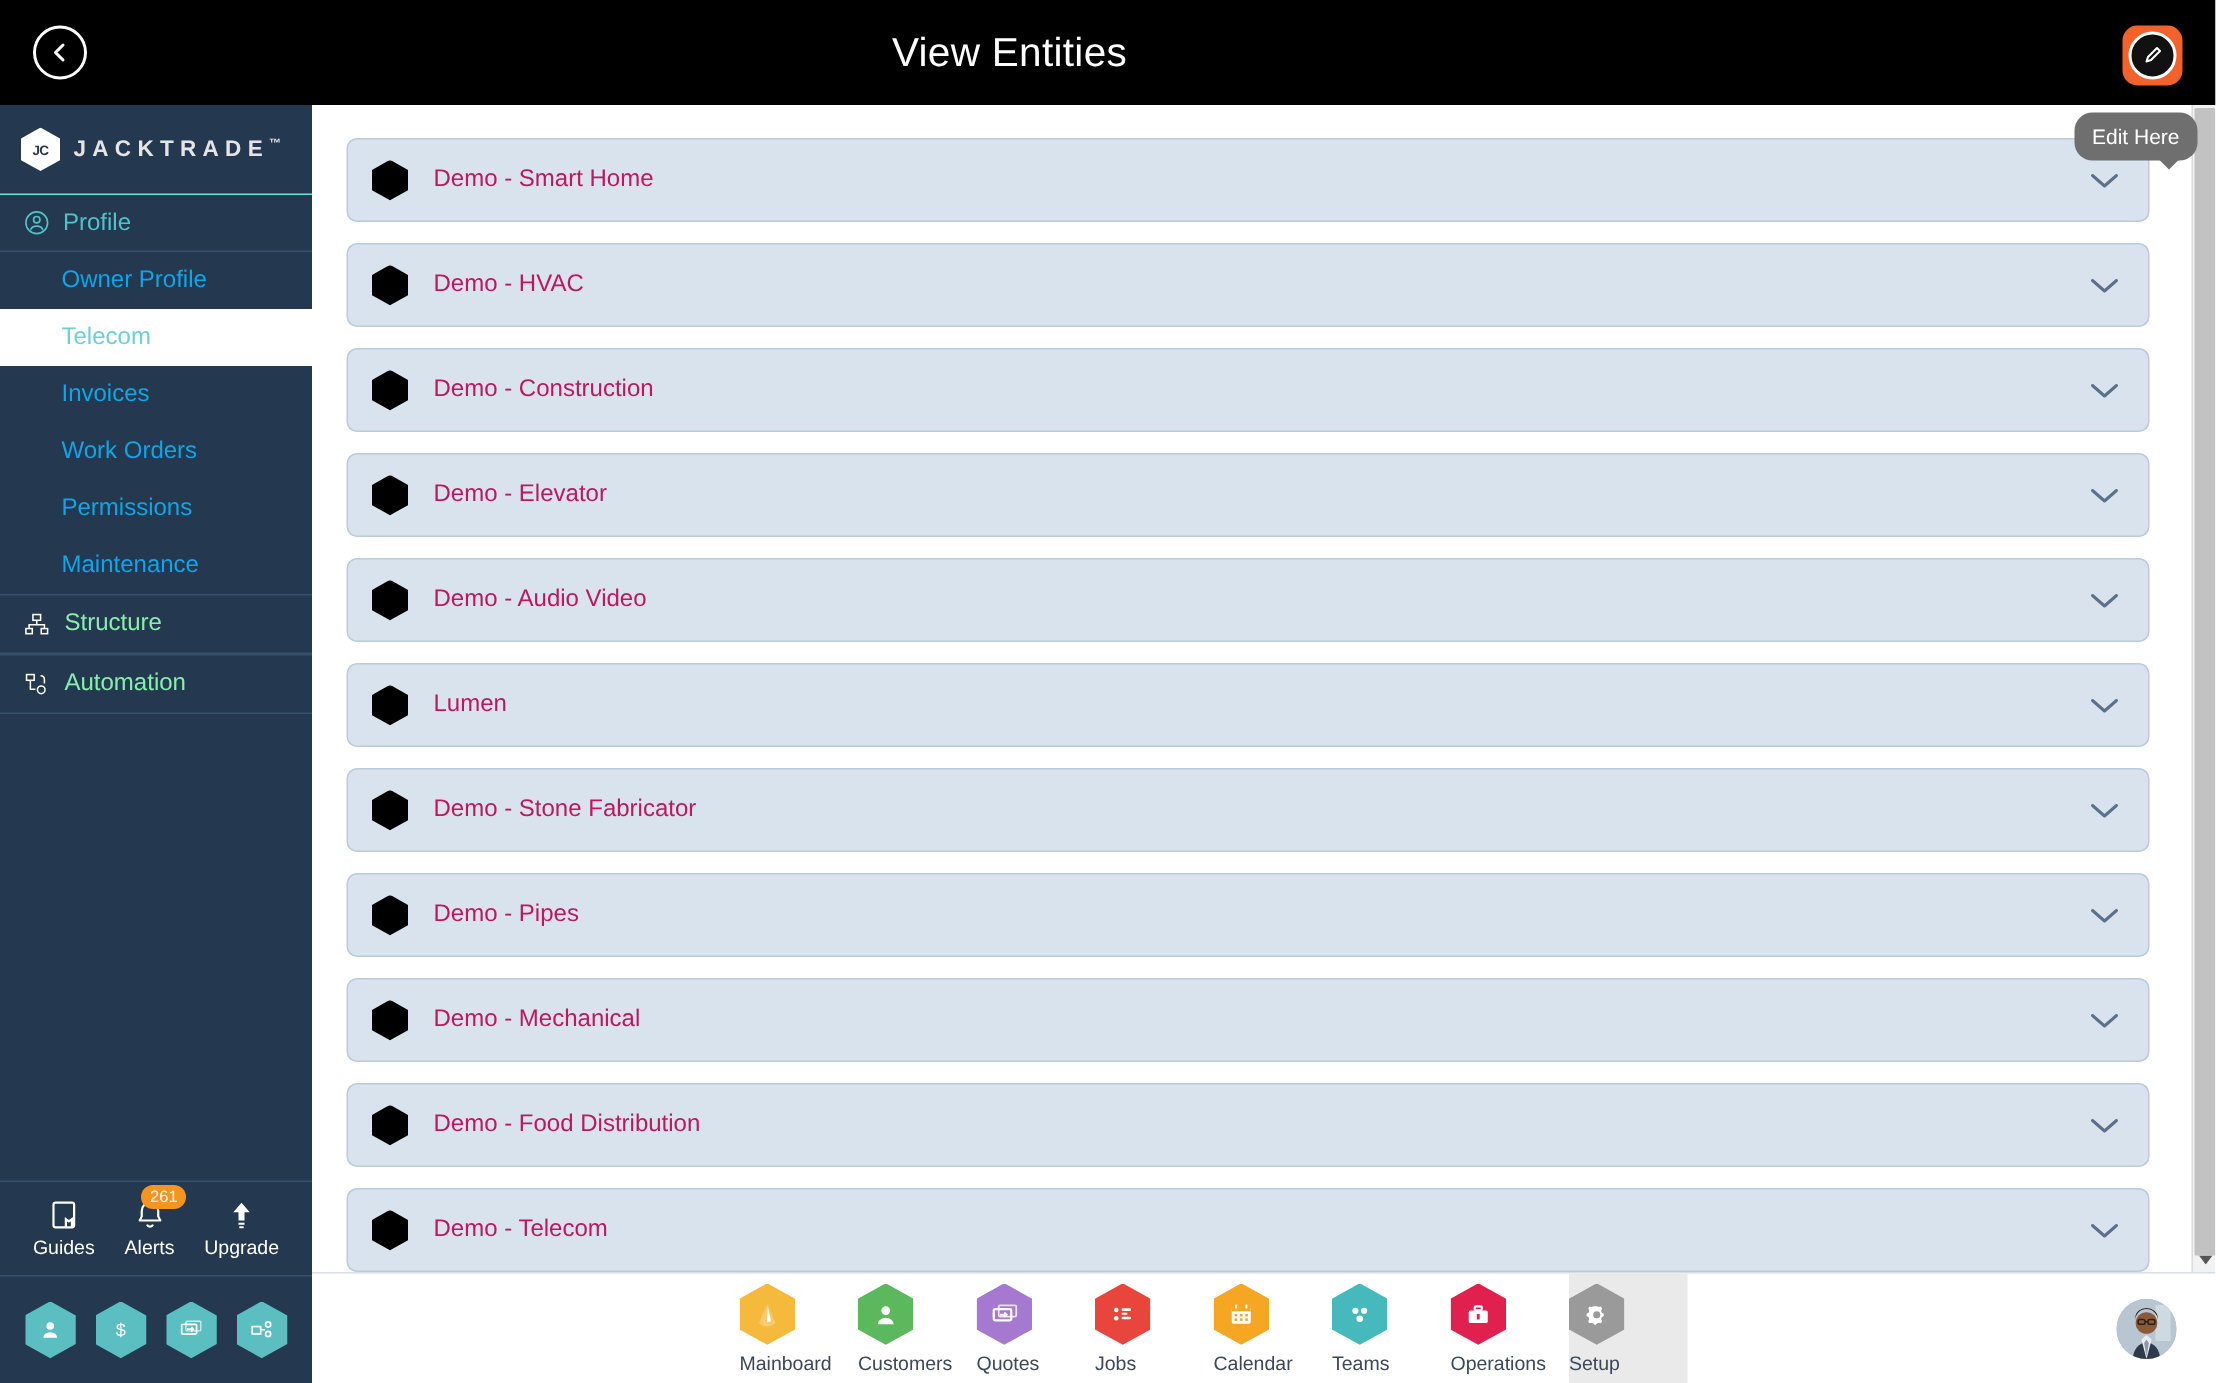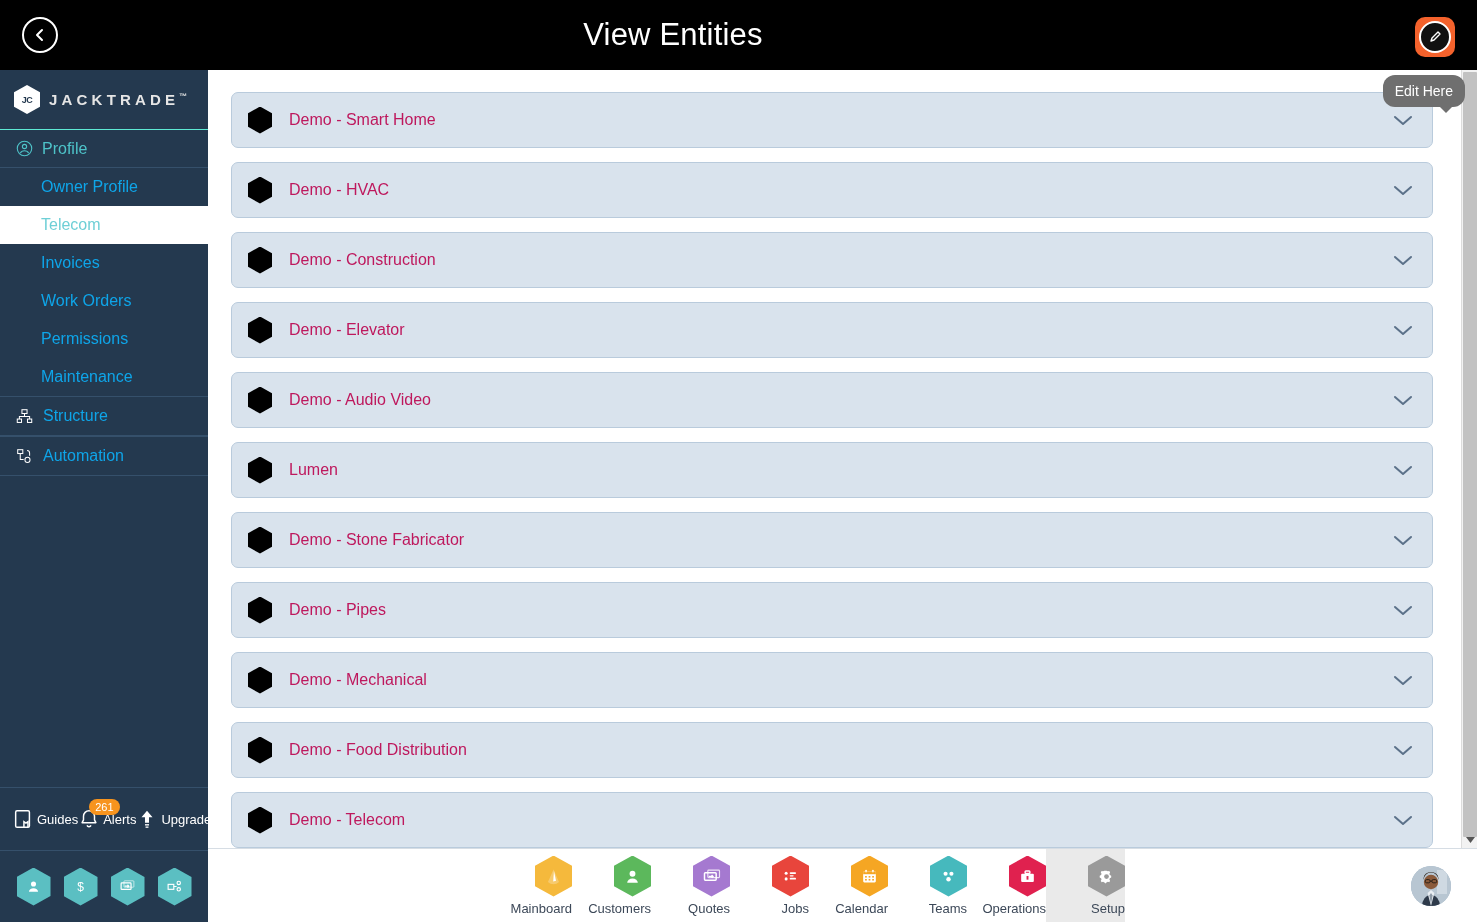--- a/index.html
+++ b/index.html
@@ -25,7 +25,7 @@
   .back-btn svg { display:block; }
   .topbar-title {
     position:absolute; left:0; width:1346px; text-align:center;
-    color:#ffffff; font-size:31px; letter-spacing:.2px;
+    color:#ffffff; font-size:27px; letter-spacing:.2px;
   }
   .edit-btn {
     position:absolute; right:22px; top:17px;

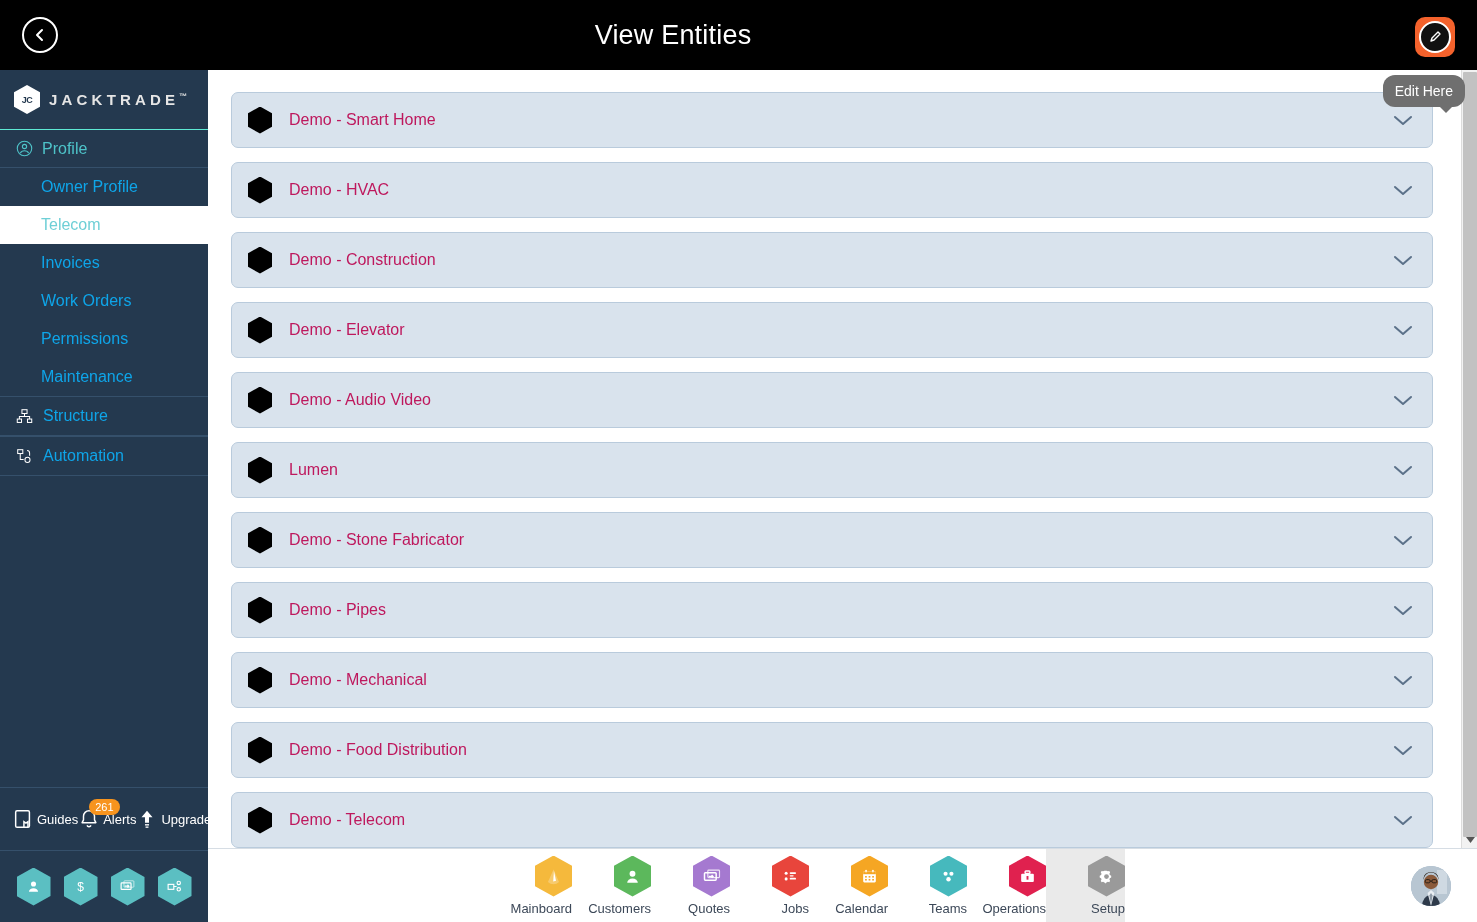--- a/index.html
+++ b/index.html
@@ -87,7 +87,7 @@
   }
   .nav-sec {
     height:40px; display:flex; align-items:center; gap:10px;
-    padding-left:16px; color:#0ea5e9; font-size:16px; cursor:pointer;
+    padding-left:16px; color:#86efac; font-size:16px; cursor:pointer;
     border-top:1px solid #35506b; border-bottom:1px solid #35506b;
   }
 

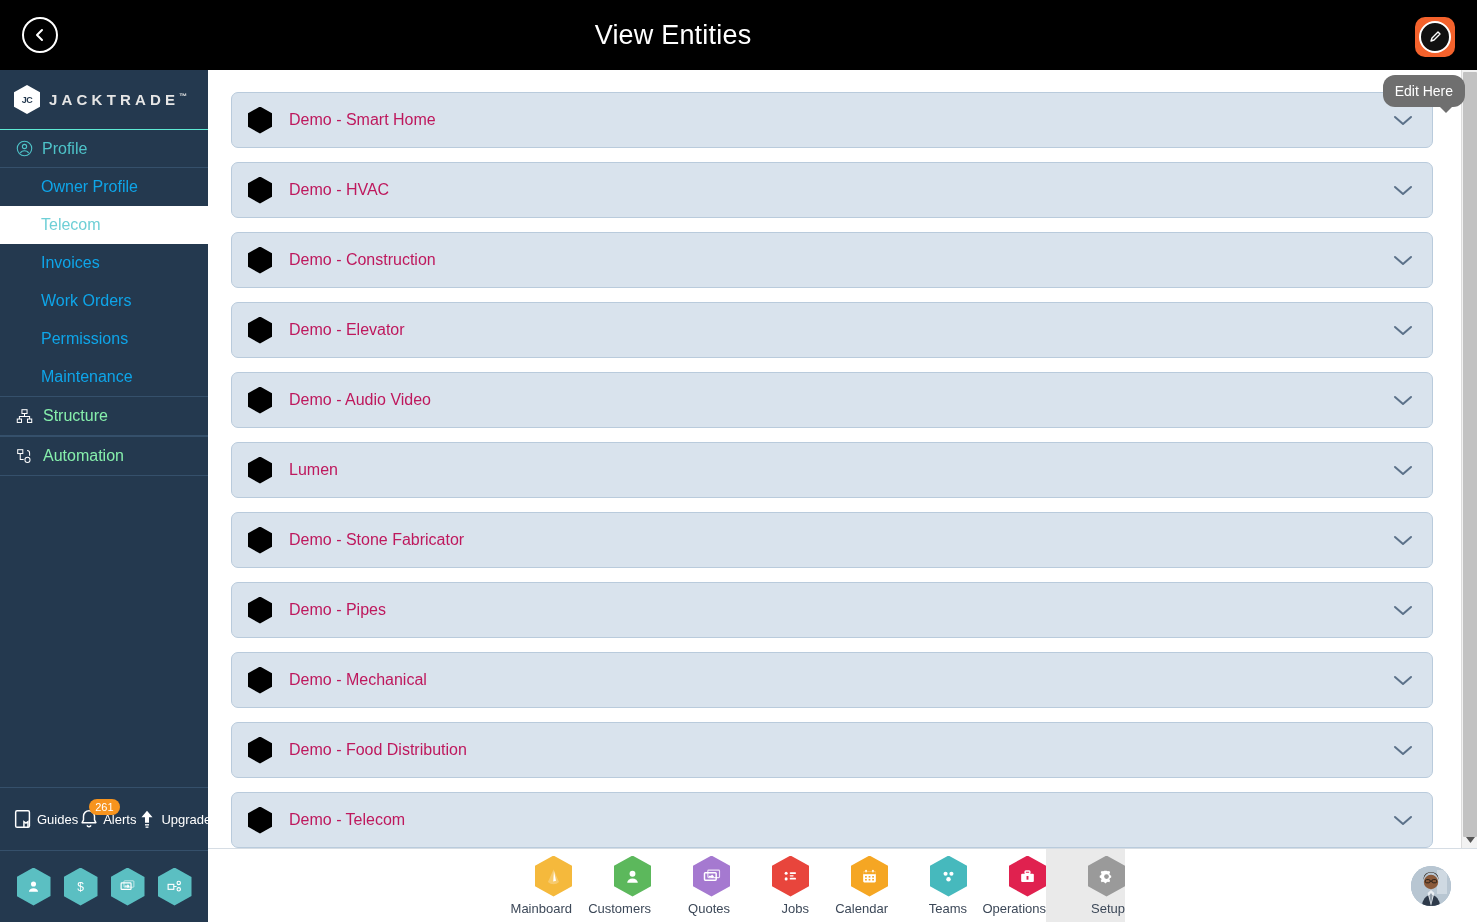--- a/index.html
+++ b/index.html
@@ -97,7 +97,7 @@
     padding:0 12px;
   }
   .quick {
-    display:flex; flex-direction:row; align-items:center; gap:3px;
+    display:flex; flex-direction:column; align-items:center; gap:3px;
     color:#ffffff; font-size:13px; cursor:pointer; position:relative;
   }
   .badge {

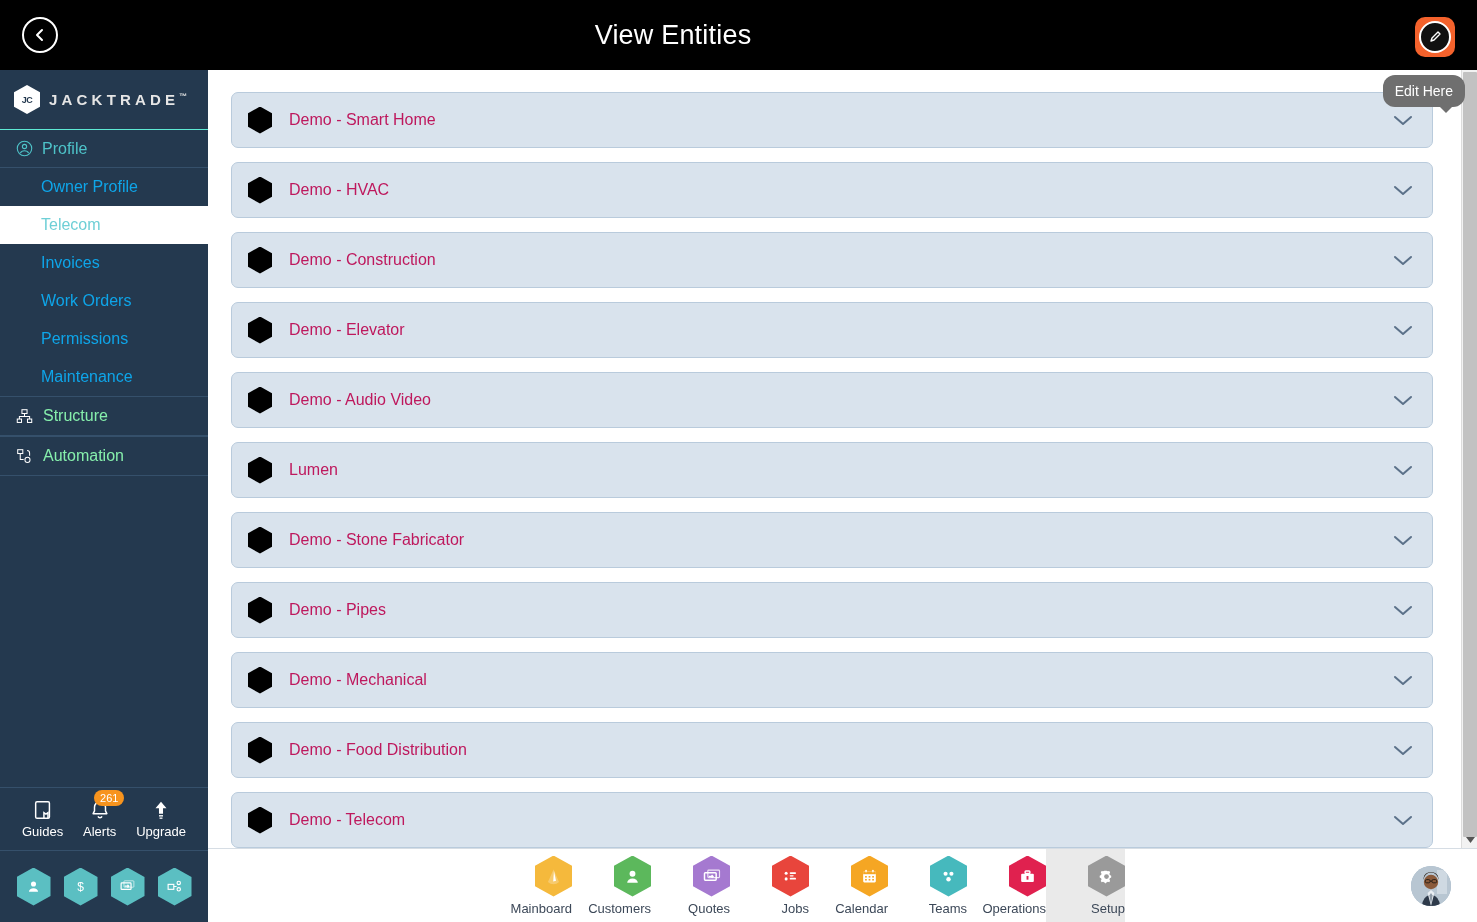--- a/index.html
+++ b/index.html
@@ -159,7 +159,7 @@
   .bn-spacer-l { width:285px; flex:0 0 auto; }
   .bn-item {
     width:79px; height:74px; flex:0 0 auto;
-    display:flex; flex-direction:column; align-items:flex-end; justify-content:center;
+    display:flex; flex-direction:column; align-items:flex-start; justify-content:center;
     gap:4px; cursor:pointer;
   }
   .bn-item.active { background:#eaeaea;padding-left:36px; }

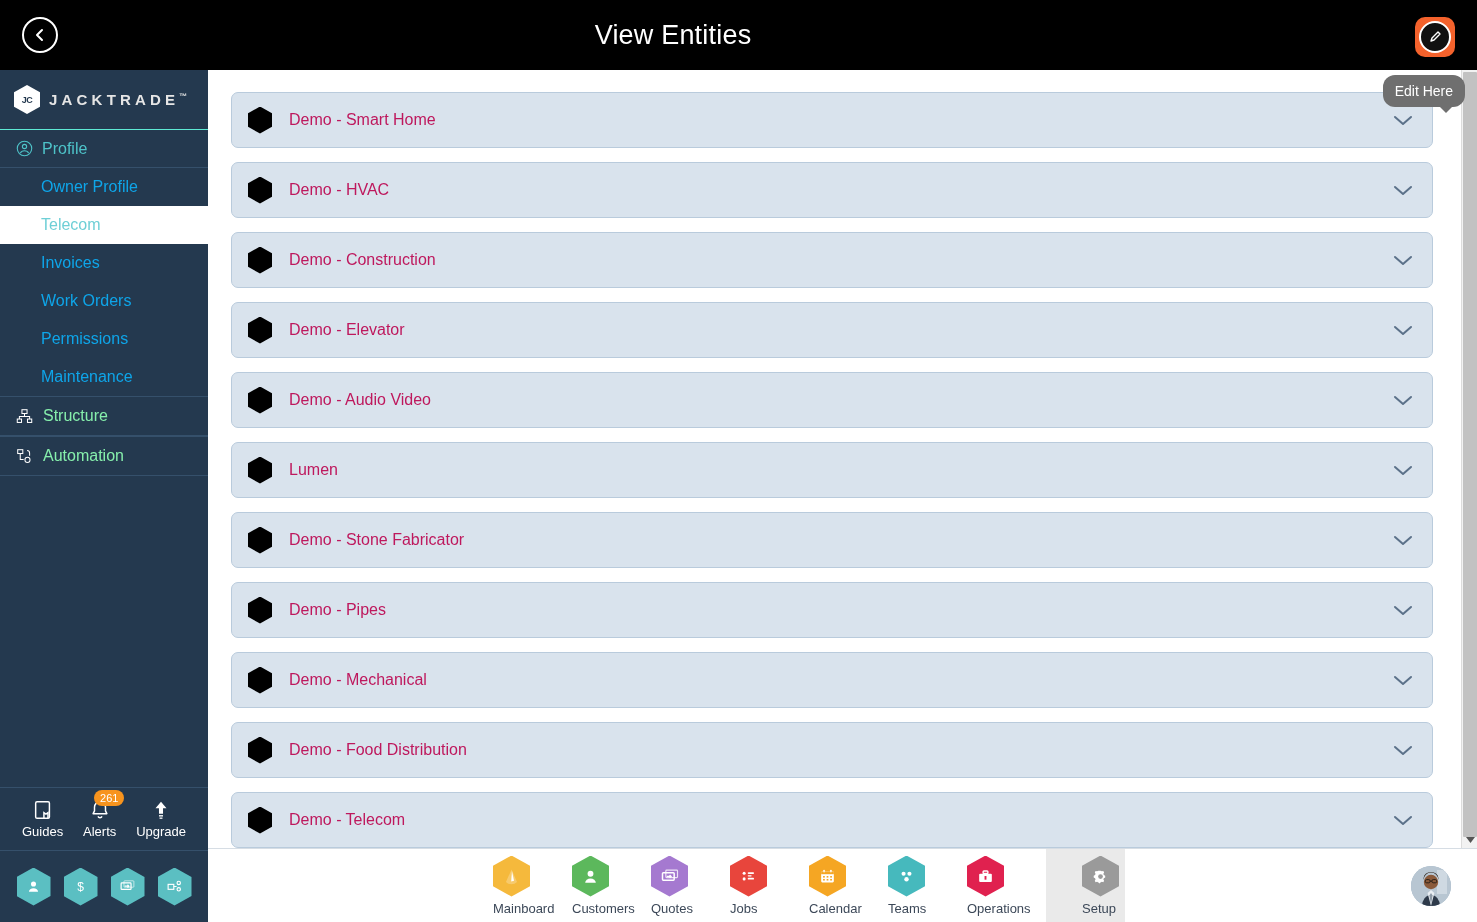--- a/index.html
+++ b/index.html
@@ -162,7 +162,7 @@
     display:flex; flex-direction:column; align-items:flex-start; justify-content:center;
     gap:4px; cursor:pointer;
   }
-  .bn-item.active { background:#eaeaea;padding-left:36px; }
+  .bn-item.active { background:#eaeaea; }
   .bn-hex {
     width:37px; height:41px;
     clip-path:polygon(50% 0%,100% 25%,100% 75%,50% 100%,0% 75%,0% 25%);

